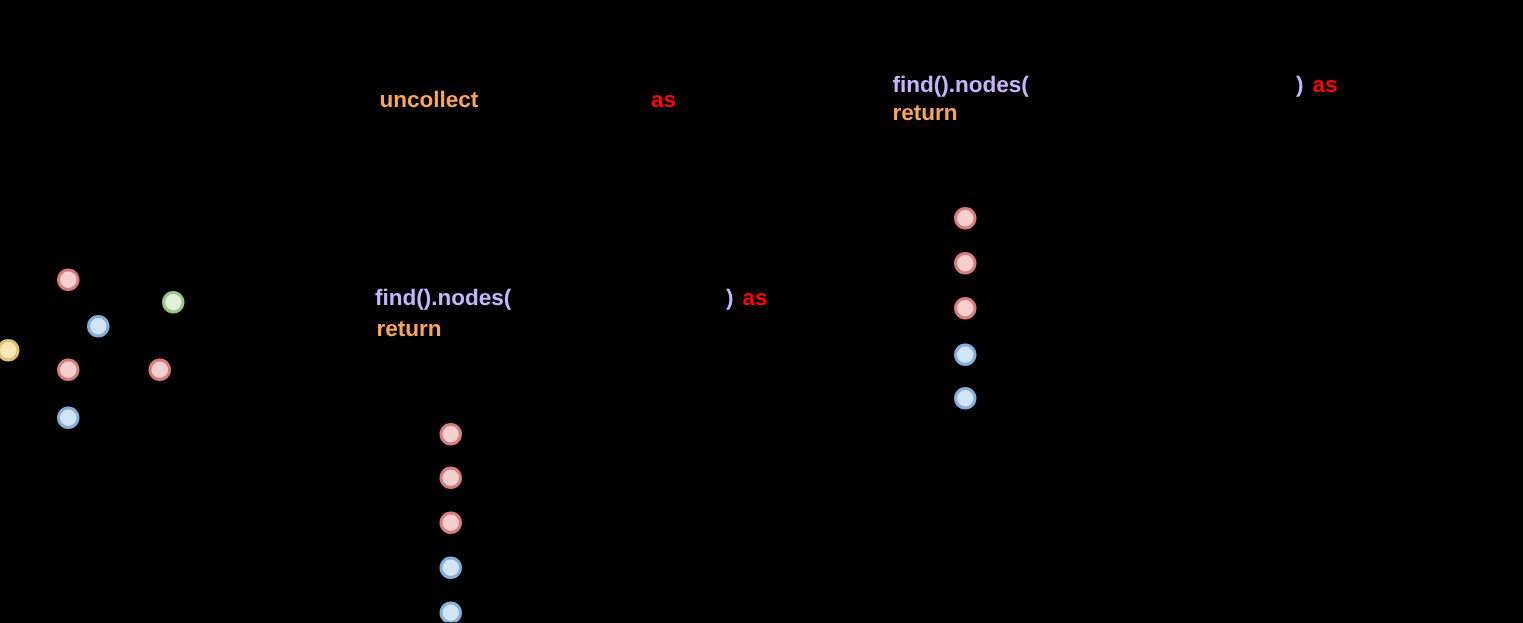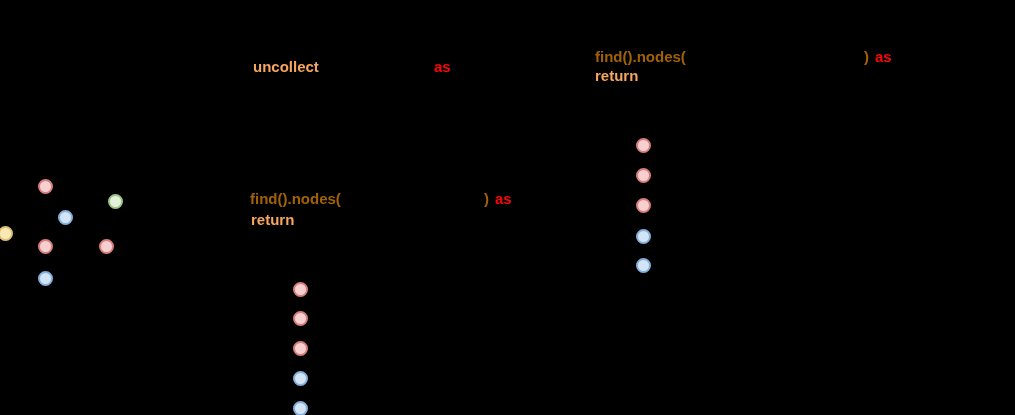--- a/index.html
+++ b/index.html
@@ -23,7 +23,7 @@
     white-space: pre;
     letter-spacing: 0px;
   }
-  .kw-green  { color: #a16207; }
+  .kw-green  { color: #c4b5fd; }
   .kw-red    { color: #fb0606; }
   .kw-orange { color: #f7a55f; }
   .dot {

